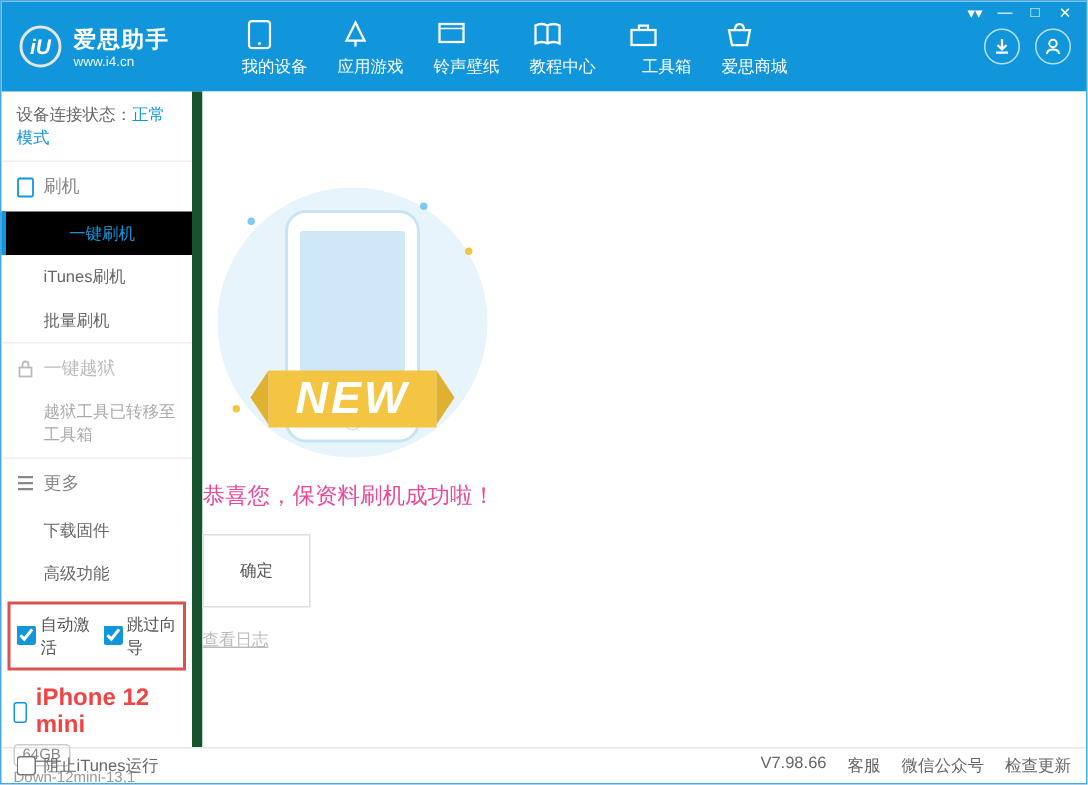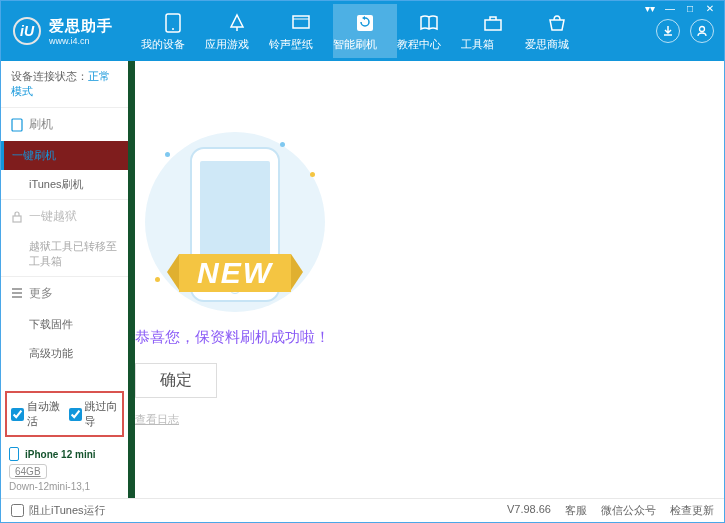--- a/index.html
+++ b/index.html
@@ -12,7 +12,7 @@
 .logo-sub { font-size: 9px; opacity: 0.9; }
 
 .nav { display: flex; flex: 1; }
-.nav-item { width: 64px; text-align: left; cursor: pointer; padding: 8px 0 6px; }
+.nav-item { width: 64px; text-align: right; cursor: pointer; padding: 8px 0 6px; }
 .nav-item.active { background: rgba(255,255,255,0.25); }
 .nav-icon { width: 22px; height: 22px; margin: 0 auto 3px; display: flex; align-items: center; justify-content: center; }
 .nav-label { font-size: 11px; }

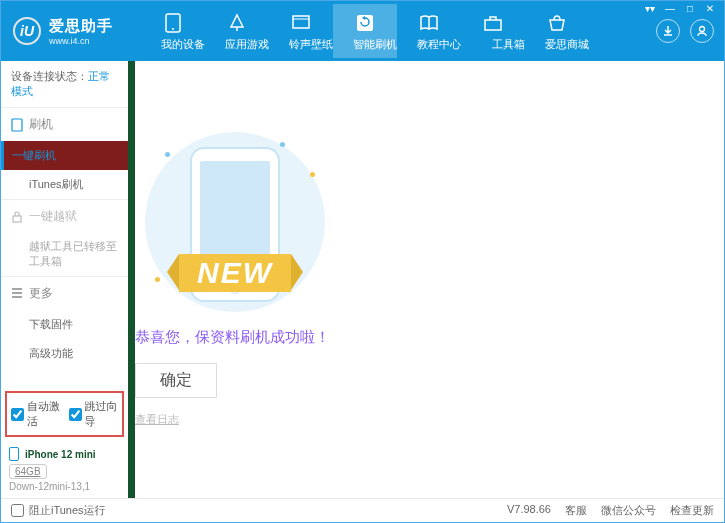--- a/index.html
+++ b/index.html
@@ -110,16 +110,6 @@
         </div>
       <div class="nav-label">铃声壁纸</div>
     </div>
-    <div class="nav-item active">
-      <div class="nav-icon">
-          <svg width="20" height="20" viewBox="0 0 20 20">
-            <rect x="2" y="2" width="16" height="16" rx="2" fill="#fff"></rect>
-            <path d="M10 5 A4 4 0 1 1 6 9" fill="none" stroke="#1296db" stroke-width="1.5"></path>
-            <path d="M10 3 L10 7 L7 5 Z" fill="#1296db"></path>
-          </svg>
-        </div>
-      <div class="nav-label">智能刷机</div>
-    </div>
     <div class="nav-item">
       <div class="nav-icon">
           <svg width="20" height="18" viewBox="0 0 20 18">

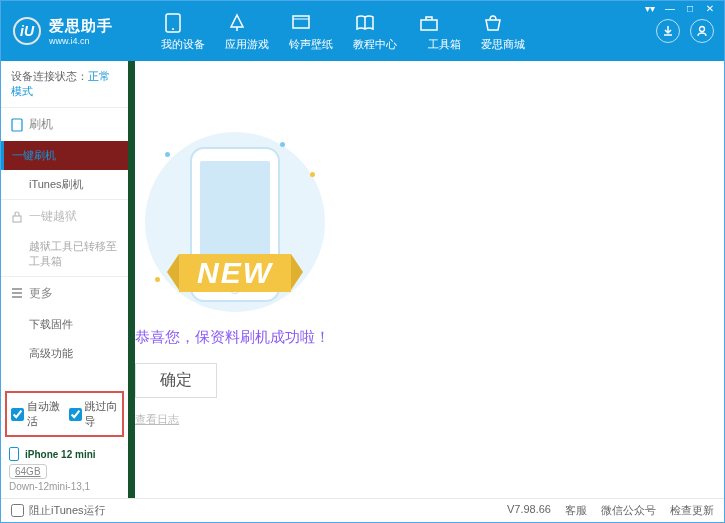--- a/index.html
+++ b/index.html
@@ -31,7 +31,7 @@
 .sb-header { padding: 8px 10px; color: #888; display: flex; align-items: center; gap: 6px; cursor: pointer; }
 .sb-header.disabled { color: #bbb; }
 .sb-item { padding: 7px 10px 7px 28px; color: #666; cursor: pointer; font-size: 11px; }
-.sb-item.active { background: #7f1d1d; color: #1296db; border-left: 3px solid #1296db; padding-left: 8px; }
+.sb-item.active { background: #000000; color: #1296db; border-left: 3px solid #1296db; padding-left: 42px; }
 .sb-note { padding: 6px 10px 6px 28px; color: #aaa; font-size: 11px; line-height: 1.4; }
 
 .sidebar-bottom { margin-top: auto; }

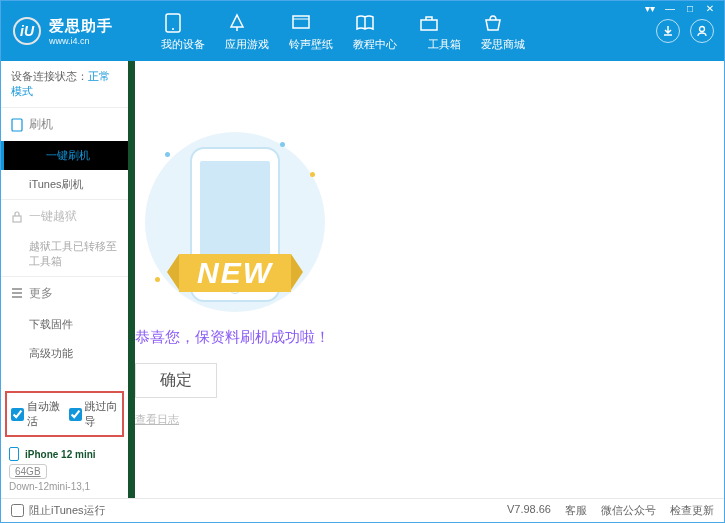--- a/index.html
+++ b/index.html
@@ -166,6 +166,7 @@
       </div>
       <div class="sb-item active">一键刷机</div>
       <div class="sb-item">iTunes刷机</div>
+      <div class="sb-item">批量刷机</div>
     </div>
 
     <div class="sb-section">

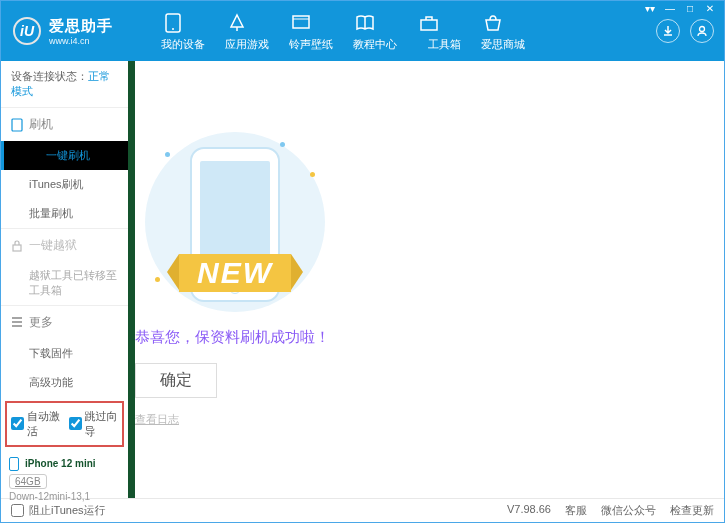--- a/index.html
+++ b/index.html
@@ -57,7 +57,7 @@
 .illu-banner::after { right: -12px; border-left: 12px solid #e0b030; }
 .confetti { position: absolute; width: 5px; height: 5px; background: #7fc8f0; border-radius: 50%; }
 
-.success-msg { font-size: 15px; color: #8b5cf6; margin-bottom: 16px; font-family: Liberation Serif, serif; }
+.success-msg { font-size: 15px; color: #ec4899; margin-bottom: 16px; font-family: Liberation Serif, serif; }
 .ok-btn { border: 1px solid #ddd; background: #fff; padding: 6px 24px; font-size: 16px; color: #555; cursor: pointer; margin-bottom: 14px; }
 .log-link { color: #bbb; font-size: 11px; cursor: pointer; text-decoration: underline; }
 

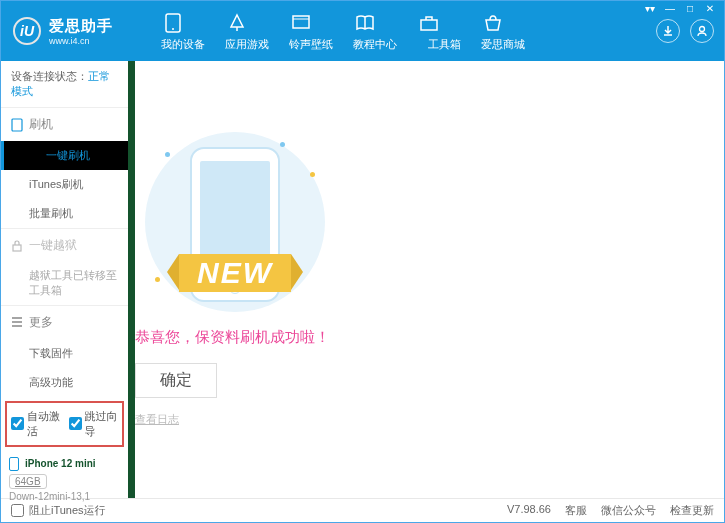--- a/index.html
+++ b/index.html
@@ -58,7 +58,7 @@
 .confetti { position: absolute; width: 5px; height: 5px; background: #7fc8f0; border-radius: 50%; }
 
 .success-msg { font-size: 15px; color: #ec4899; margin-bottom: 16px; font-family: Liberation Serif, serif; }
-.ok-btn { border: 1px solid #ddd; background: #fff; padding: 6px 24px; font-size: 16px; color: #555; cursor: pointer; margin-bottom: 14px; }
+.ok-btn { border: 1px solid #ddd; background: #fff; padding: 16px 24px; font-size: 11px; color: #555; cursor: pointer; margin-bottom: 14px; }
 .log-link { color: #bbb; font-size: 11px; cursor: pointer; text-decoration: underline; }
 
 .footer { height: 24px; border-top: 1px solid #e8e8e8; display: flex; align-items: center; padding: 0 10px; font-size: 11px; color: #666; }

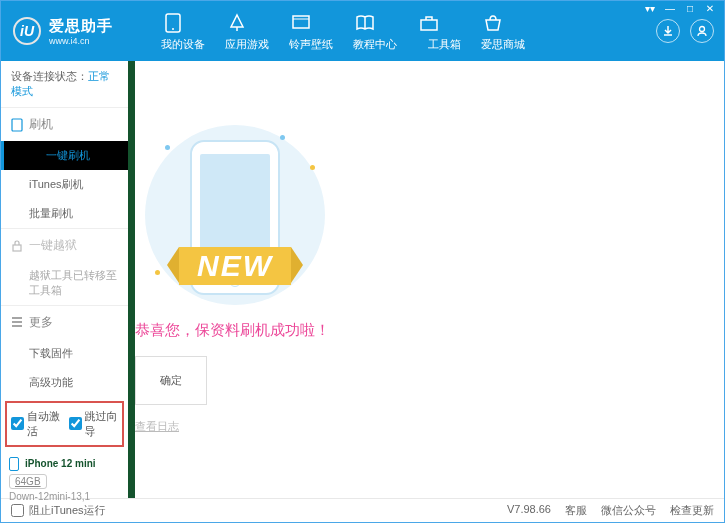--- a/index.html
+++ b/index.html
@@ -40,7 +40,7 @@
 .cb-item input { accent-color: #1296db; }
 
 .device-box { padding: 6px 8px; }
-.device-row { display: flex; align-items: center; gap: 6px; color: #14532d; font-size: 10px; font-weight: bold; }
+.device-row { display: flex; align-items: center; gap: 6px; color: #ef4444; font-size: 16px; font-weight: bold; }
 .device-icon { width: 10px; height: 14px; border: 1.5px solid #1296db; border-radius: 2px; }
 .storage-badge { display: inline-block; border: 1px solid #ccc; border-radius: 3px; padding: 1px 5px; font-size: 10px; color: #888; margin-top: 3px; text-decoration: underline; }
 .device-sub { color: #999; font-size: 10px; margin-top: 2px; }

